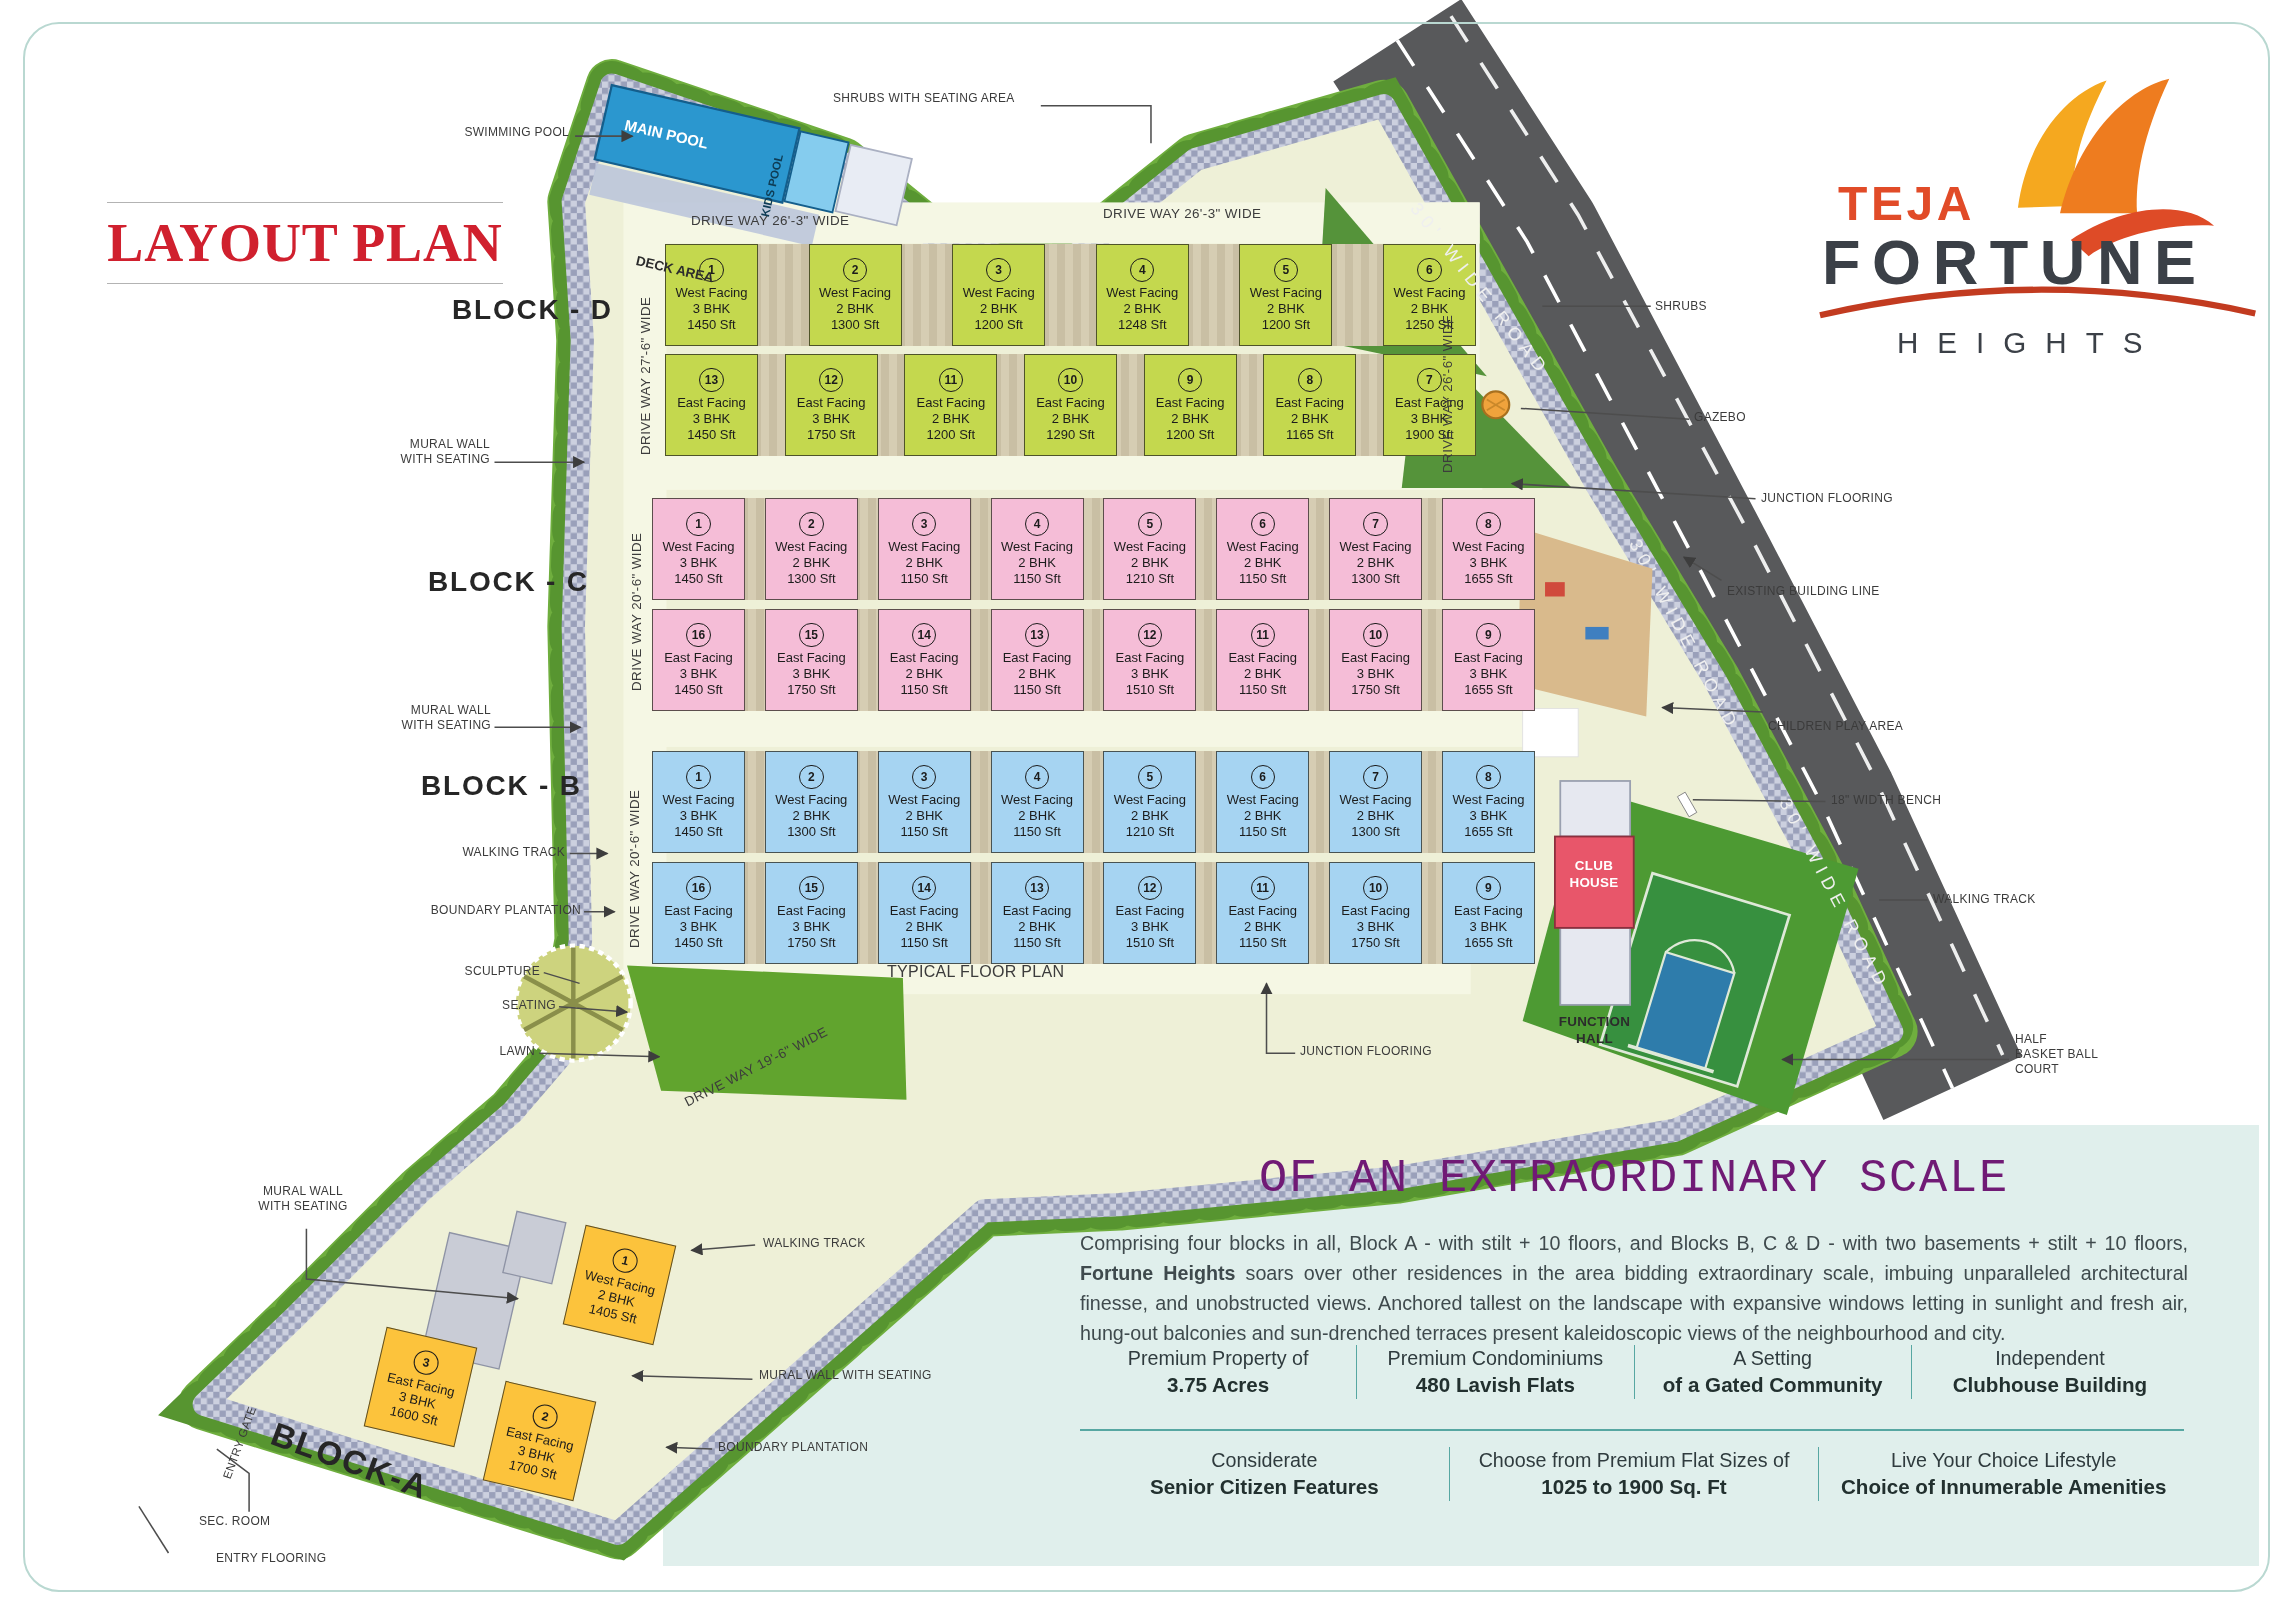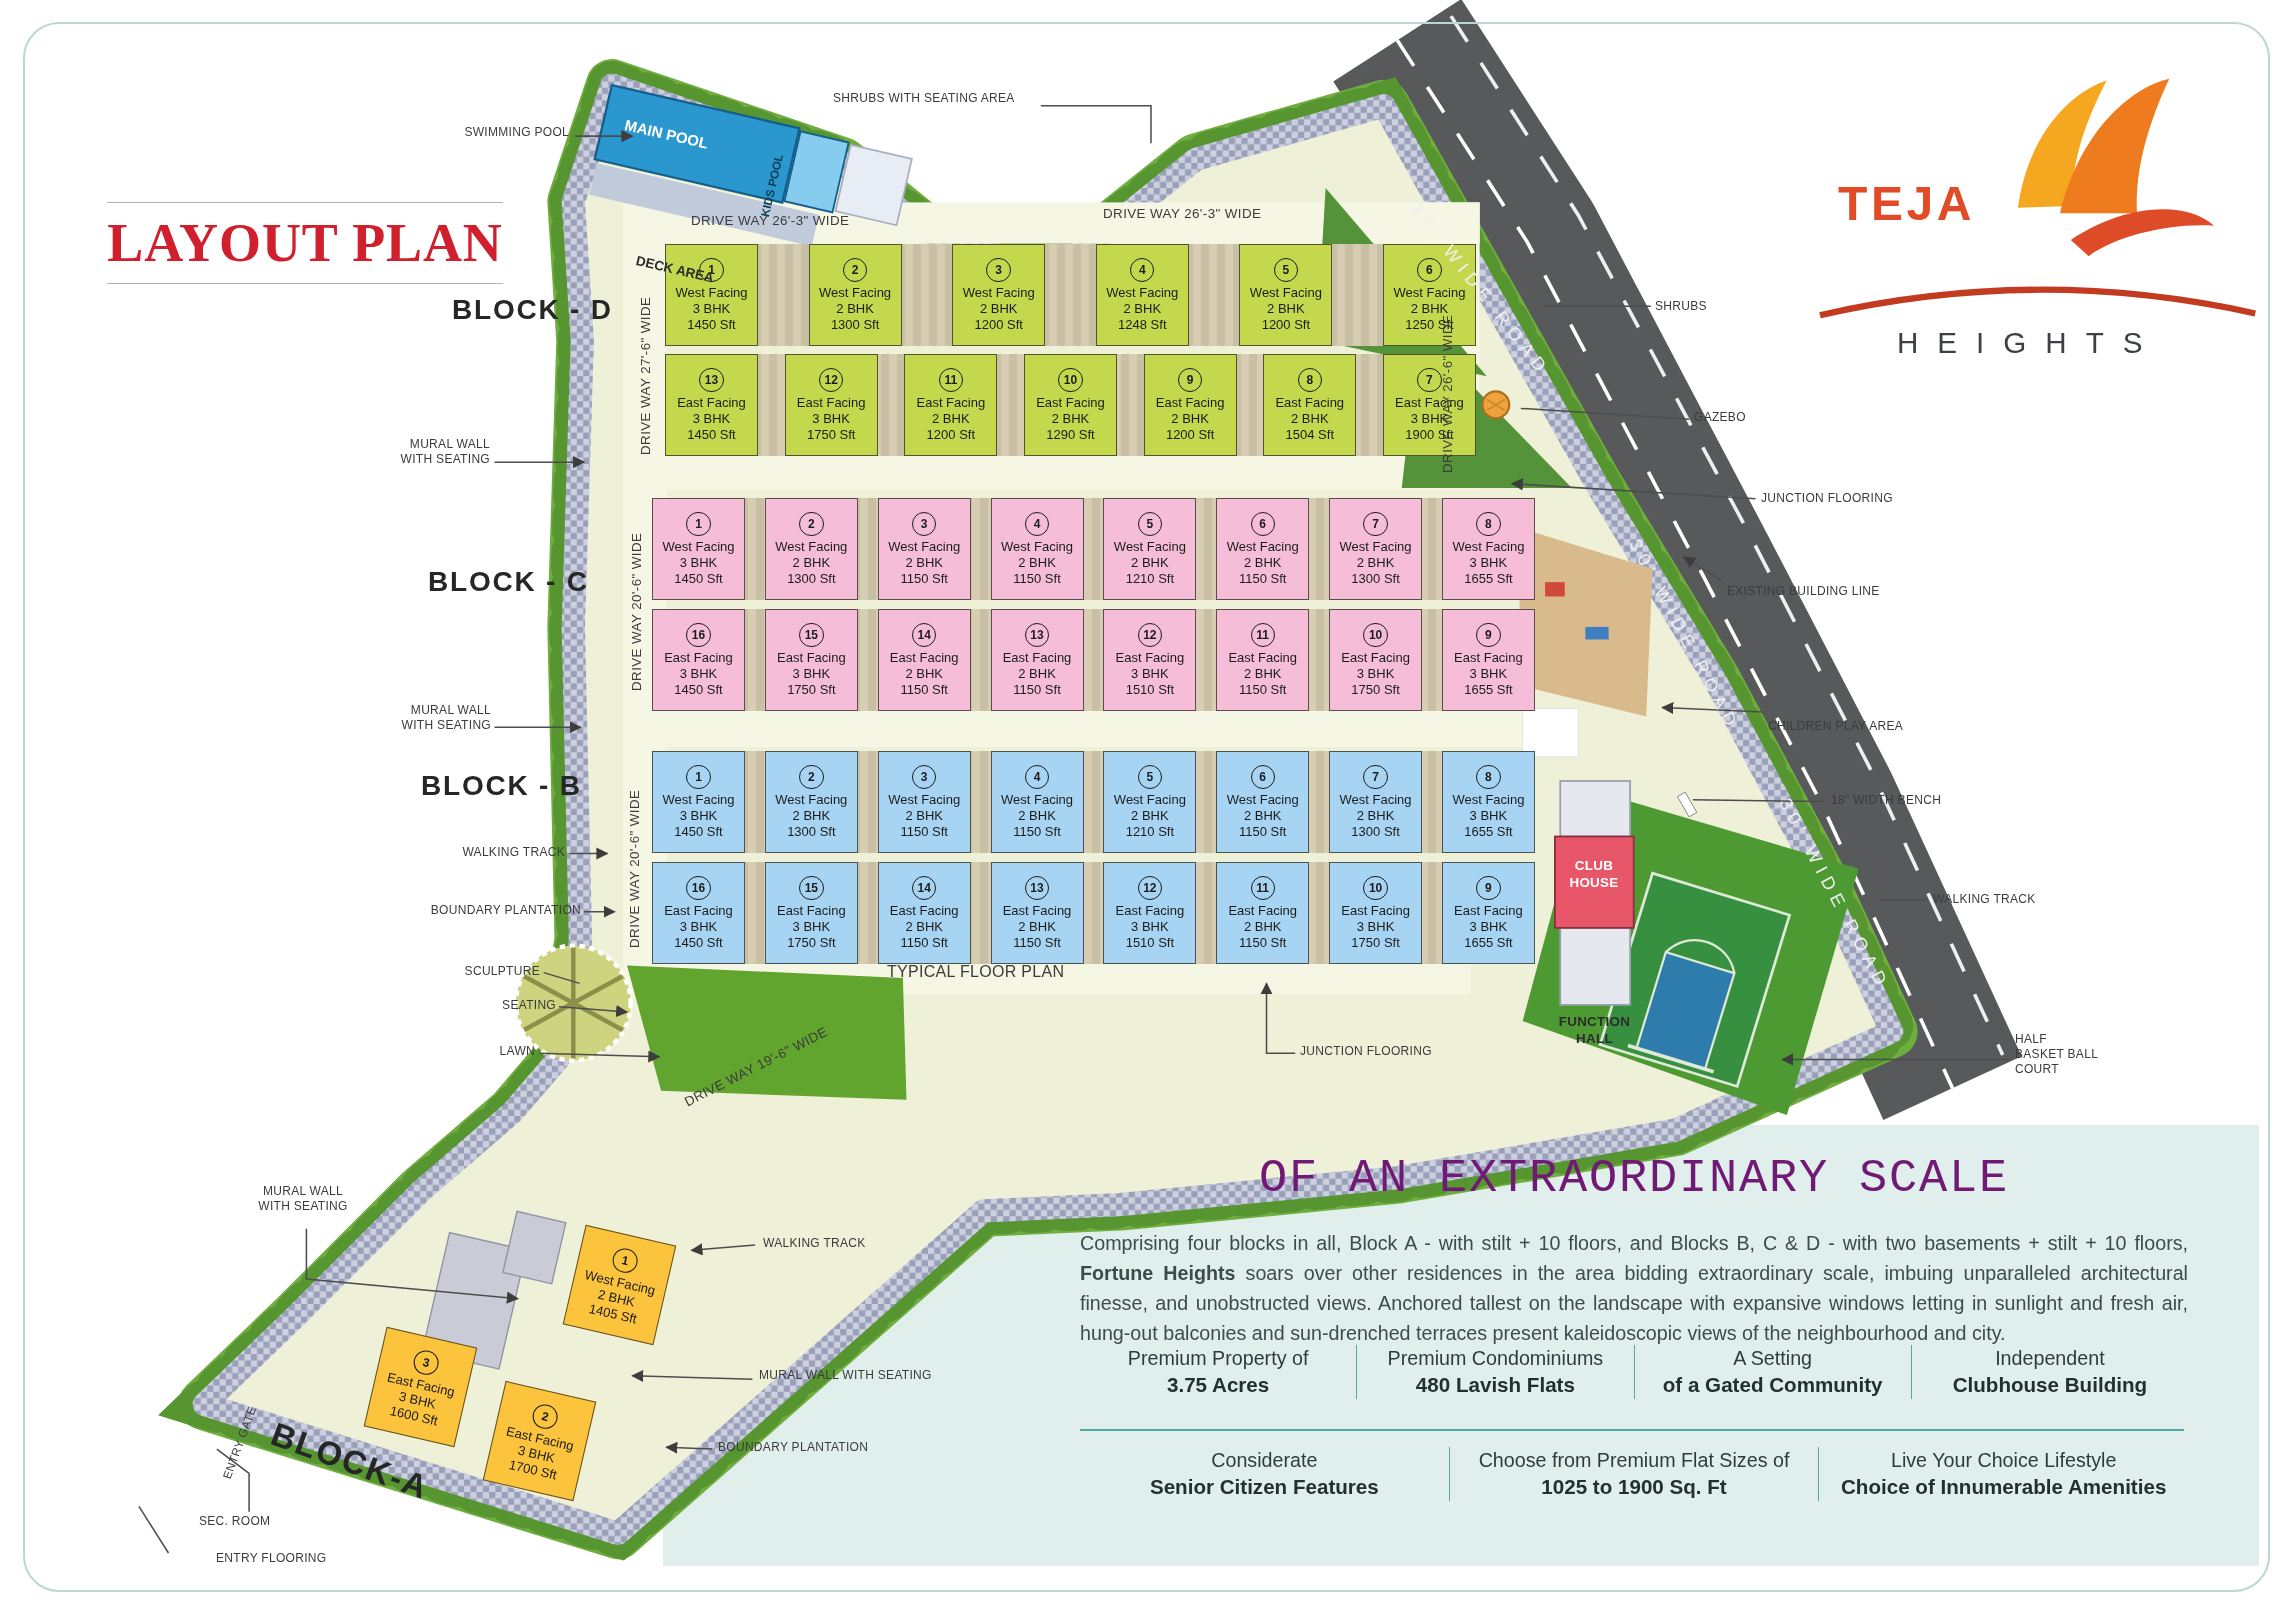--- a/index.html
+++ b/index.html
@@ -536,6 +536,7 @@
 HALL</div>
 
   <div id="logo-teja">TEJA</div>
+  <div id="logo-fortune">FORTUNE</div>
   <div id="logo-heights">HEIGHTS</div>
 
   <div id="panel-heading">OF AN EXTRAORDINARY SCALE</div>

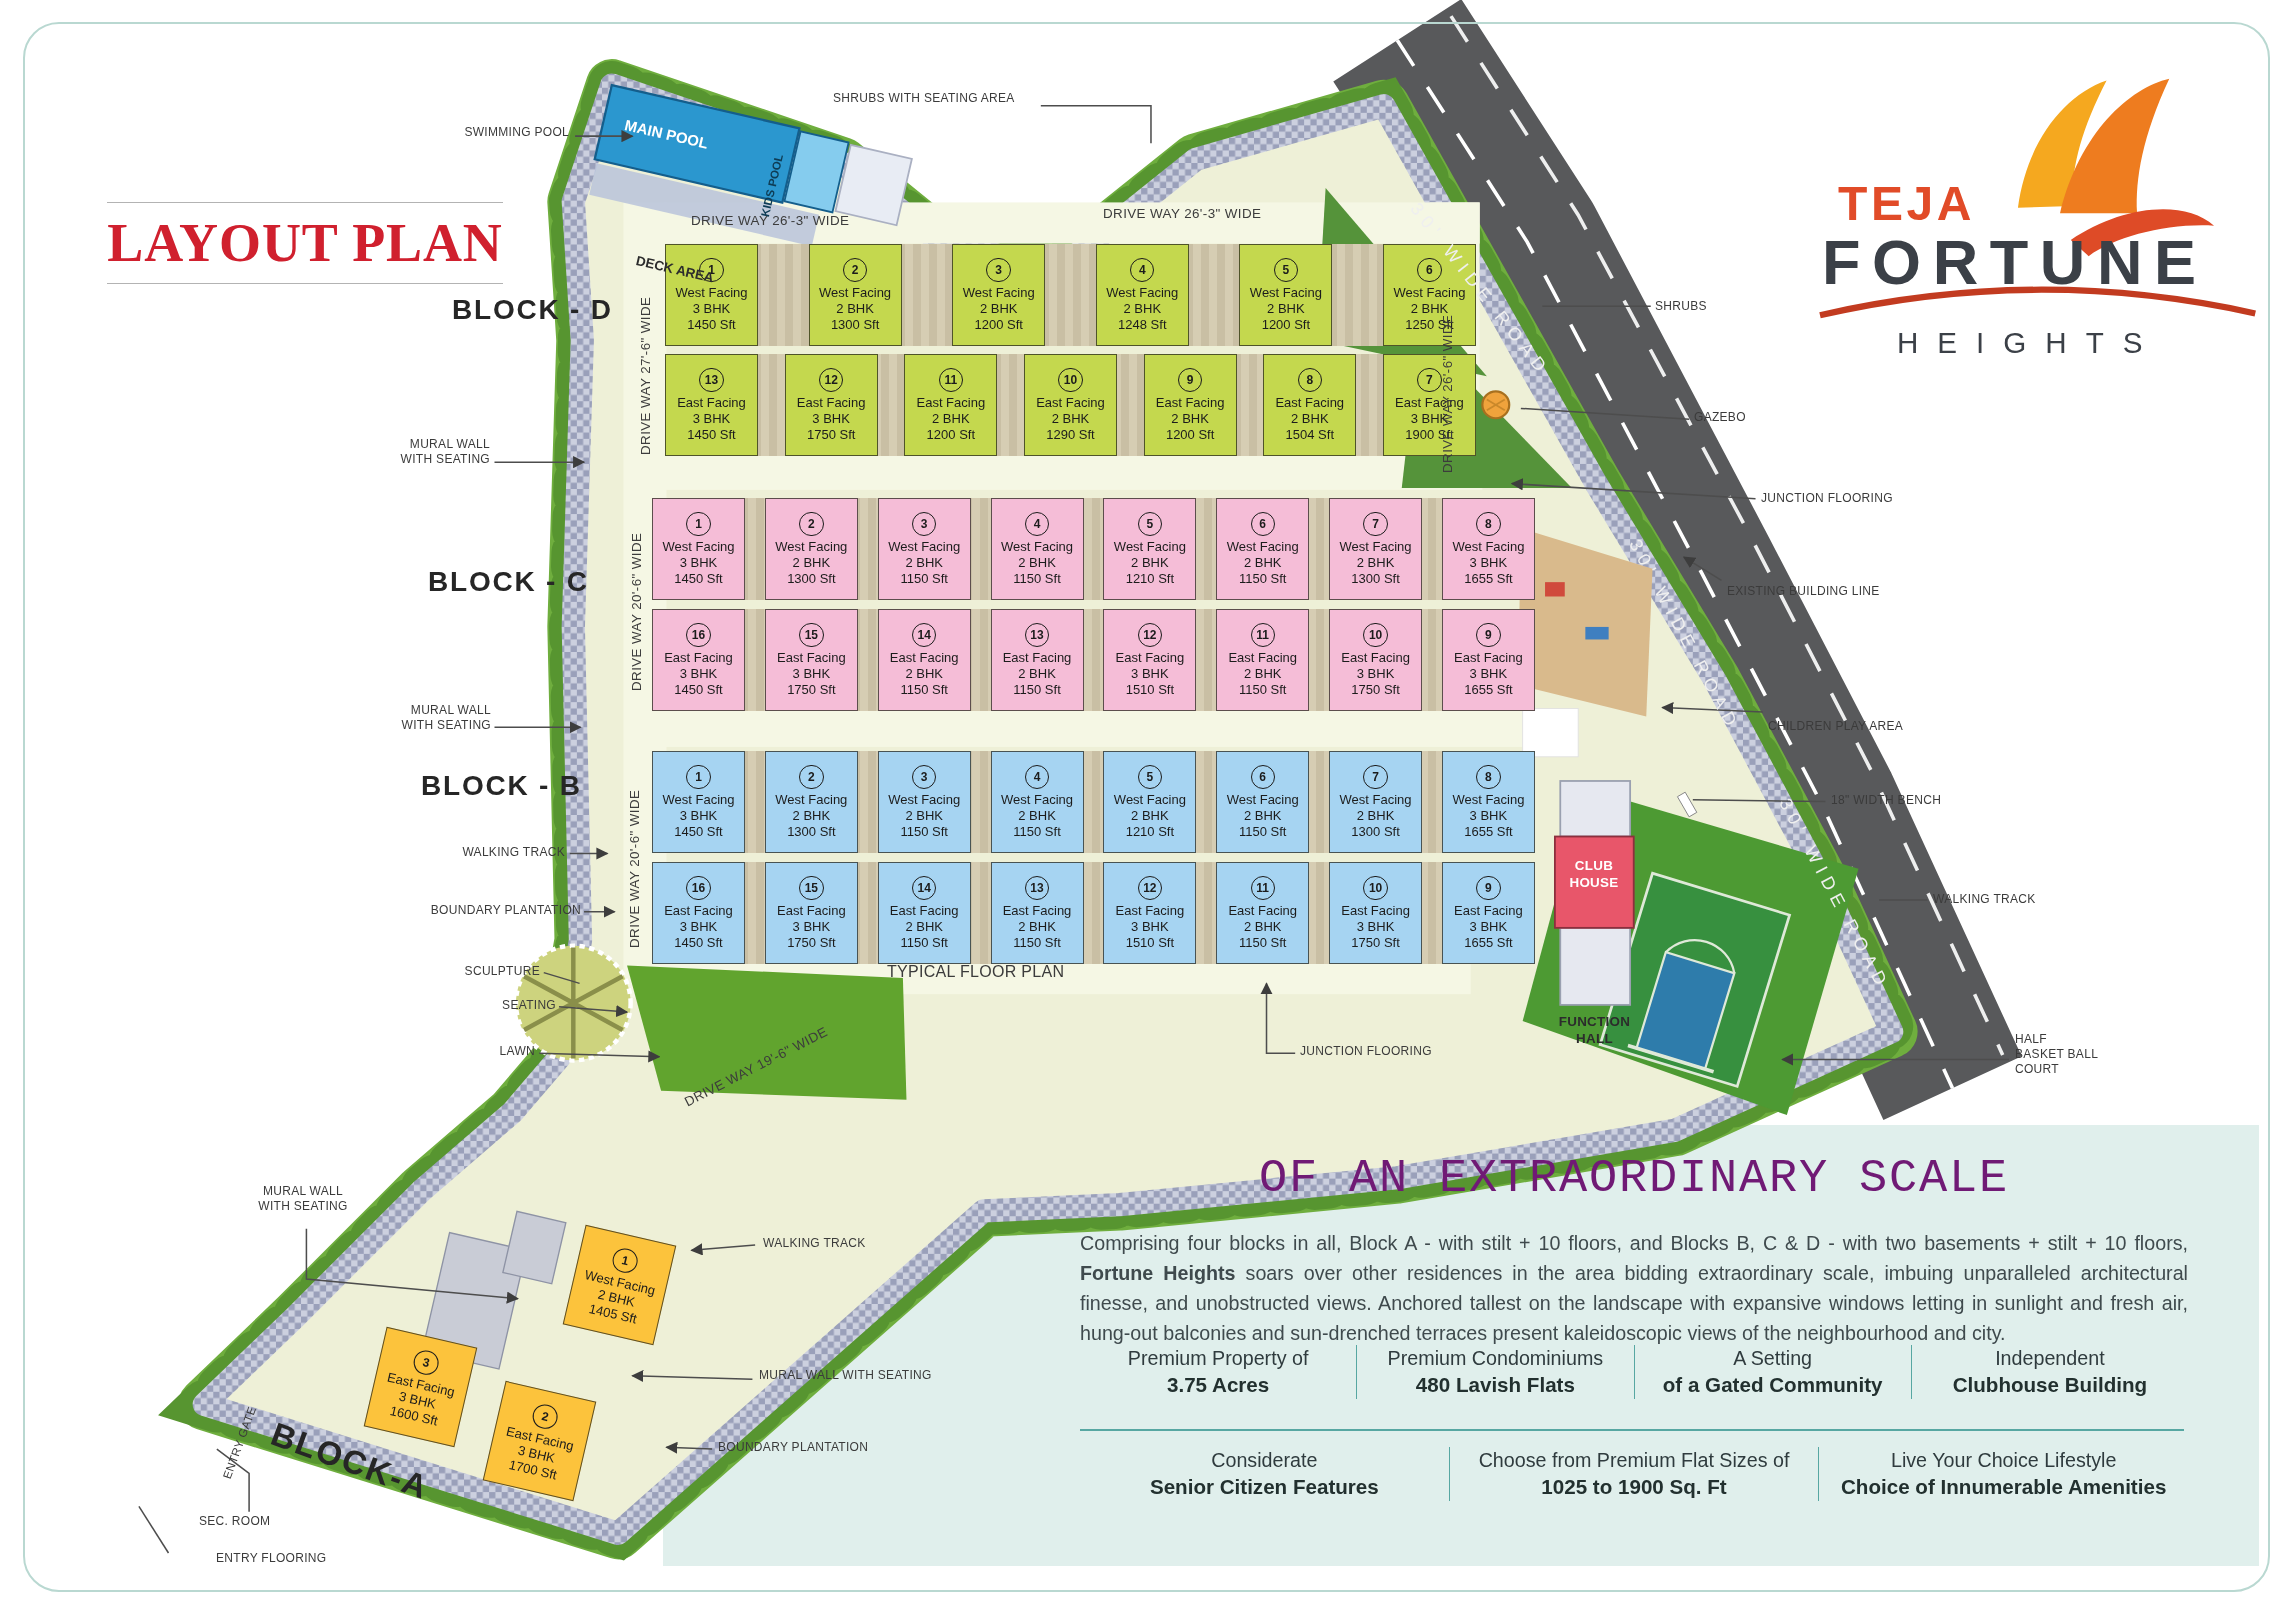--- a/index.html
+++ b/index.html
@@ -248,7 +248,7 @@
         <span class="num">8</span>
         <span>East Facing</span>
         <span>2 BHK</span>
-        <span>1504 Sft</span>
+        <span>1165 Sft</span>
       </div>
       <div class="unit bD">
         <span class="num">7</span>

